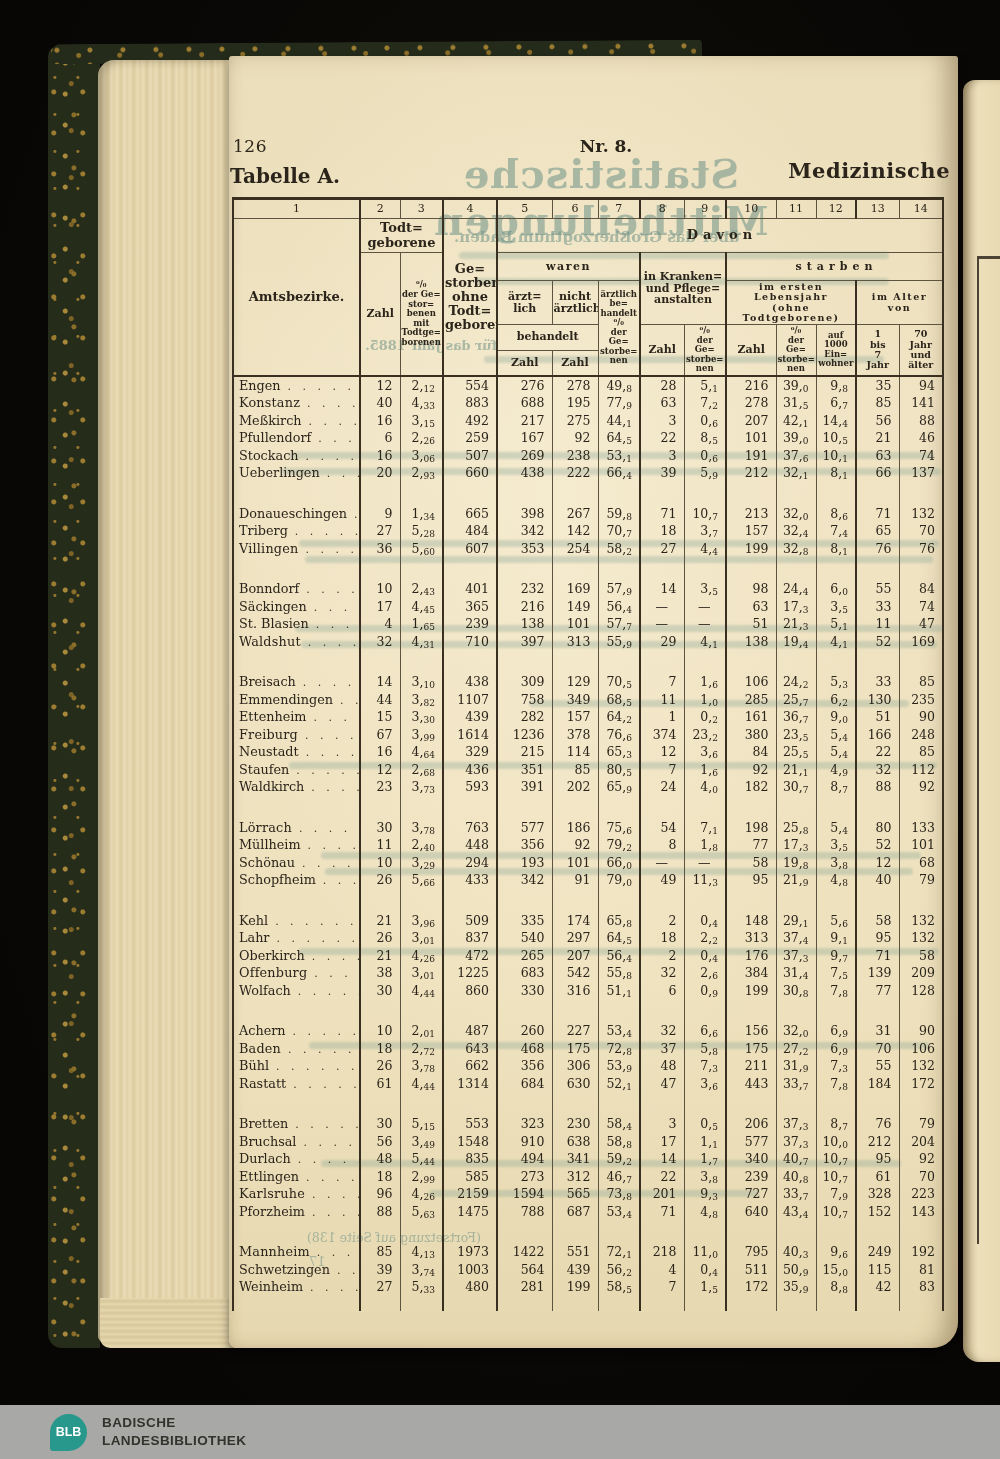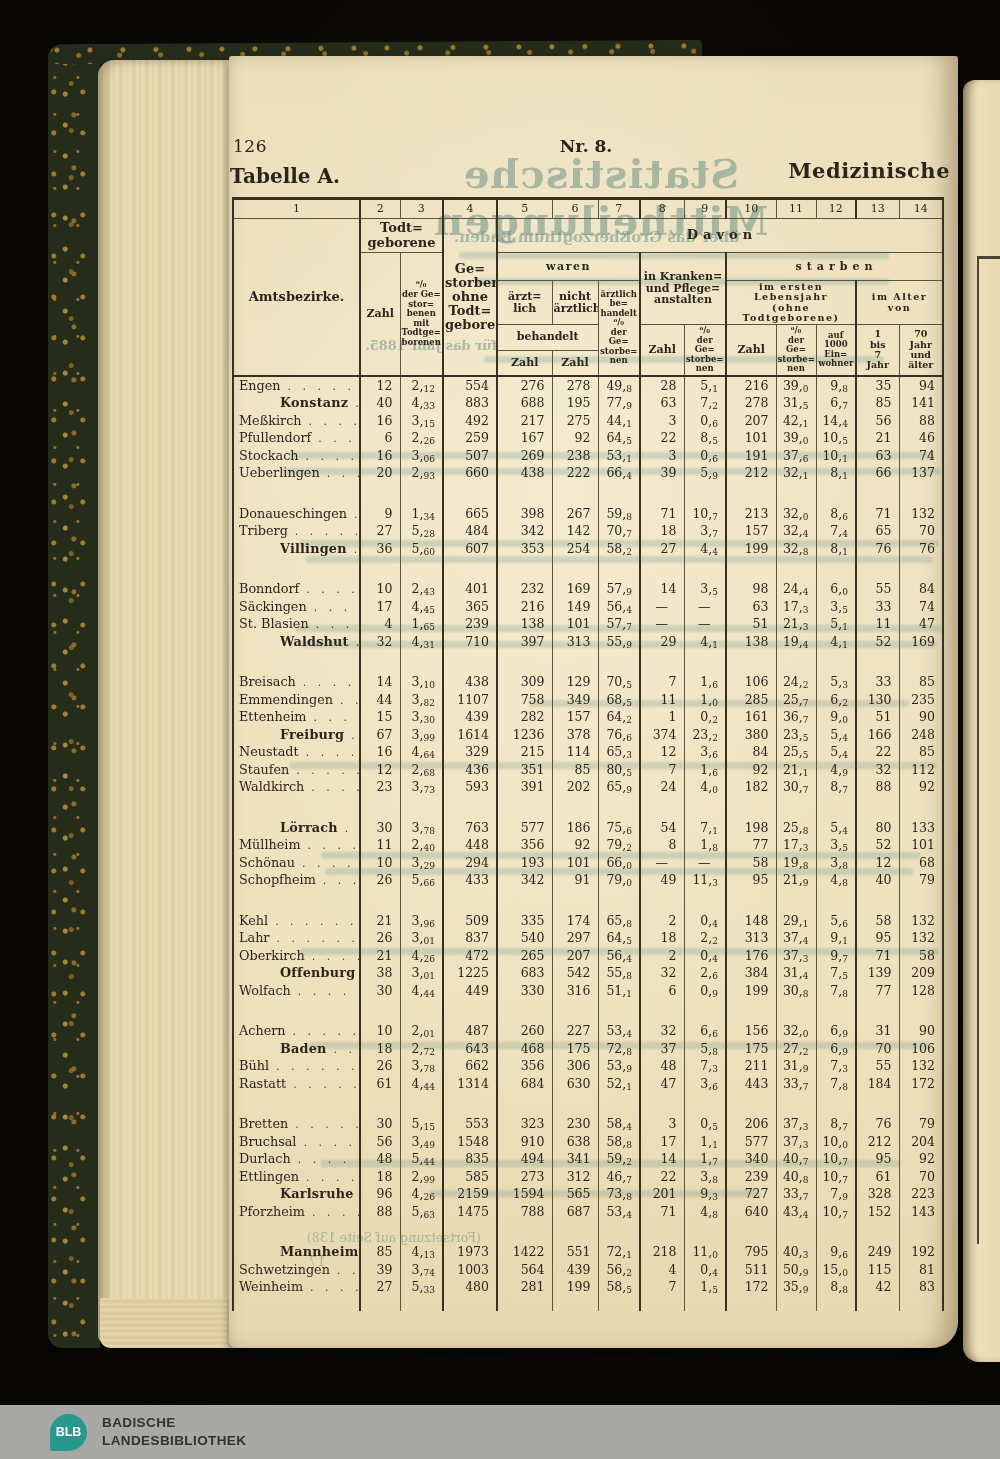--- a/index.html
+++ b/index.html
@@ -68,7 +68,7 @@
   .page-content{position:absolute;left:0;top:0;width:100%;height:100%;z-index:2;color:var(--ink);}
   .pagenum{position:absolute;left:4px;top:80px;font-size:17px;letter-spacing:.5px;}
   .table-label{position:absolute;left:1px;top:108px;font-size:20px;font-weight:700;}
-  .issue{position:absolute;left:302px;top:80px;width:110px;text-align:center;font-size:17px;font-weight:700;}
+  .issue{position:absolute;left:322px;top:80px;width:110px;text-align:center;font-size:17px;font-weight:700;}
   .running-title{position:absolute;right:8px;top:102px;font-size:21px;font-weight:700;letter-spacing:.5px;}
 
   .tbl-wrap{position:absolute;left:3px;top:141px;width:711px;}

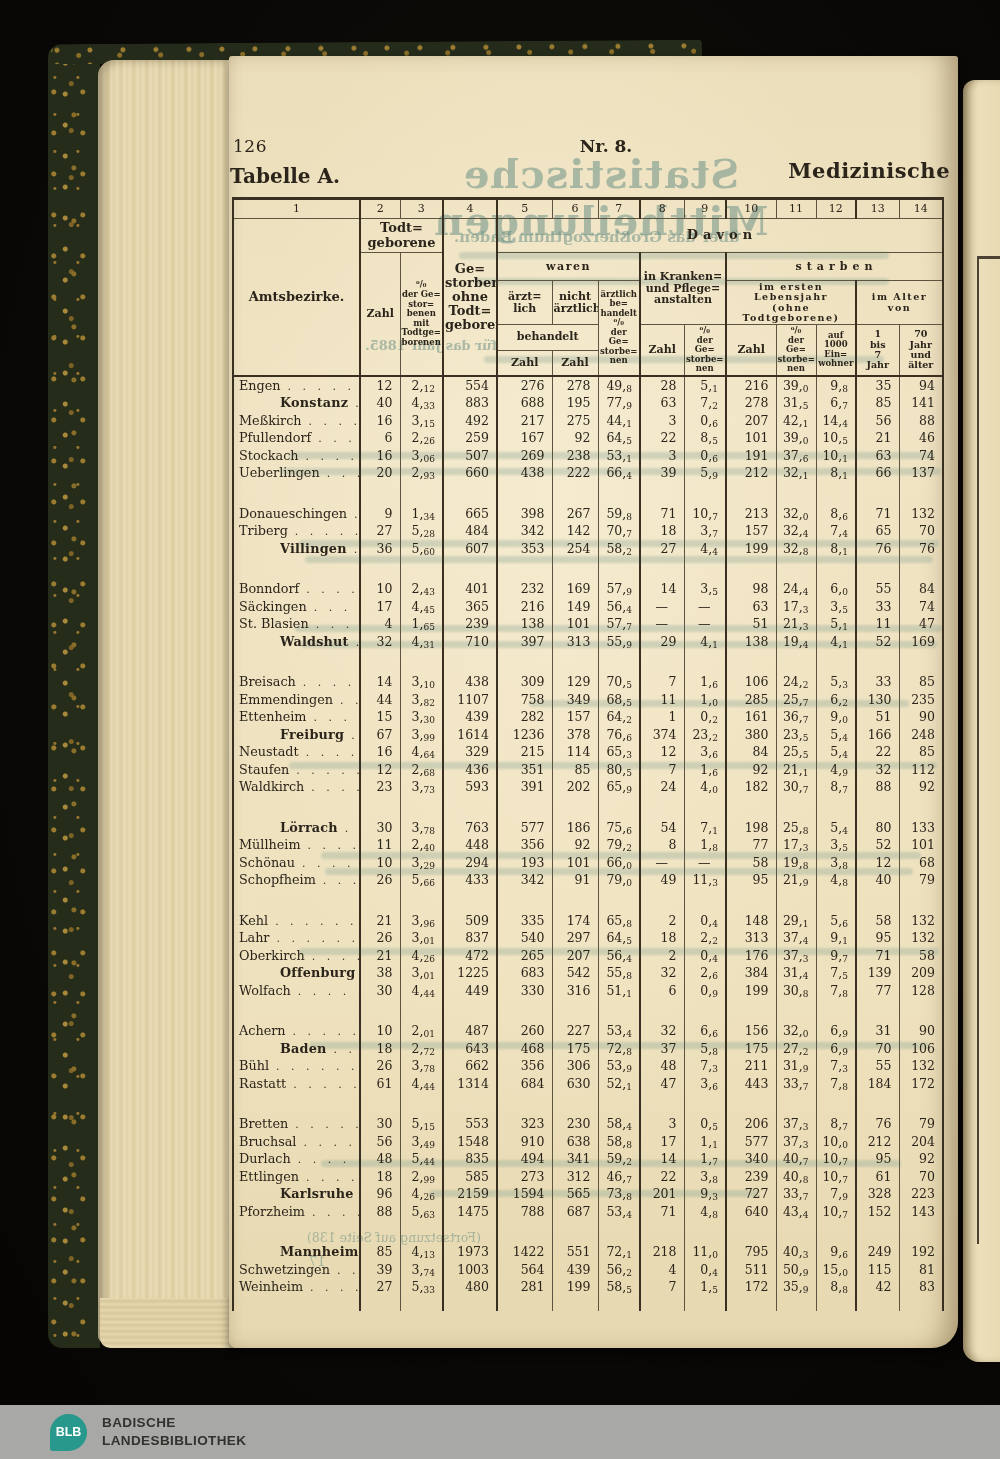--- a/index.html
+++ b/index.html
@@ -97,7 +97,7 @@
   .bz{white-space:nowrap;}
   .leader{flex:1;overflow:hidden;white-space:nowrap;font-size:11px;letter-spacing:4px;padding:0 5px 0 7px;
     color:var(--ink);opacity:.9;}
-  tr.bold-row .bz{font-weight:700;letter-spacing:.2px;margin-left:41px;}
+  tr.bold-row .bz{font-weight:400;letter-spacing:.2px;}
   td.num{font-size:12.5px;text-align:right;padding-right:7px;}
   td.num .fr{font-size:9px;vertical-align:-1.5px;}
   td.num.dash{text-align:center;padding-right:2px;}

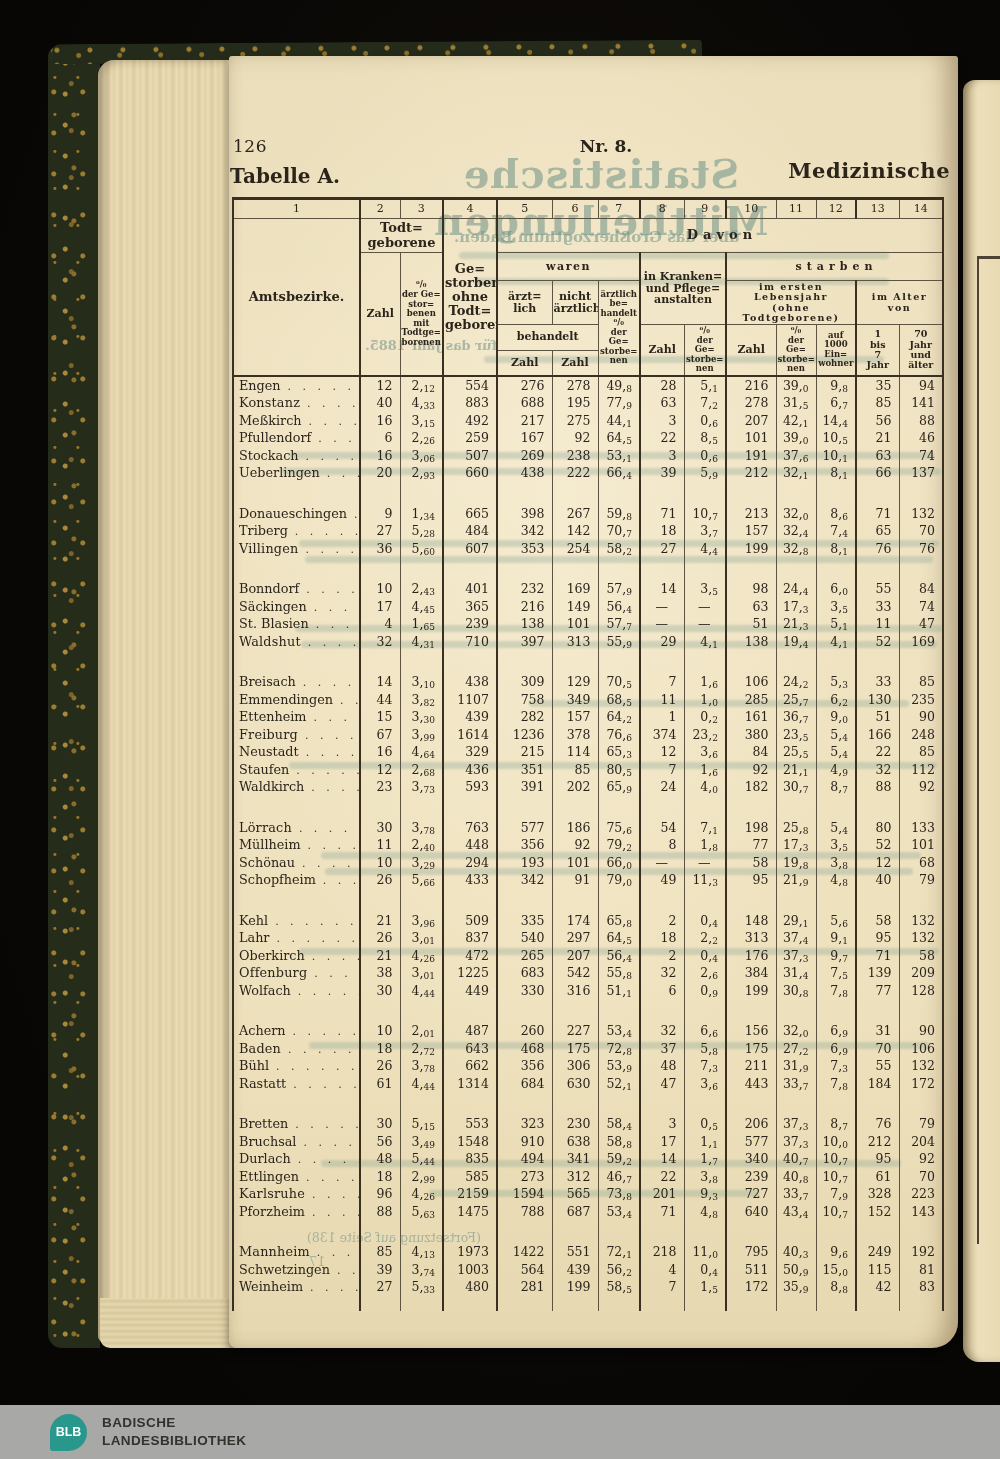--- a/index.html
+++ b/index.html
@@ -953,7 +953,7 @@
                 </td>
                 <td class="num frac bt">30</td>
                 <td class="num frac bh">4,<span class="fr">44</span></td>
-                <td class="num frac bh">449</td>
+                <td class="num frac bh">860</td>
                 <td class="num frac bt">330</td>
                 <td class="num frac bt">316</td>
                 <td class="num frac bh">51,<span class="fr">1</span></td>

